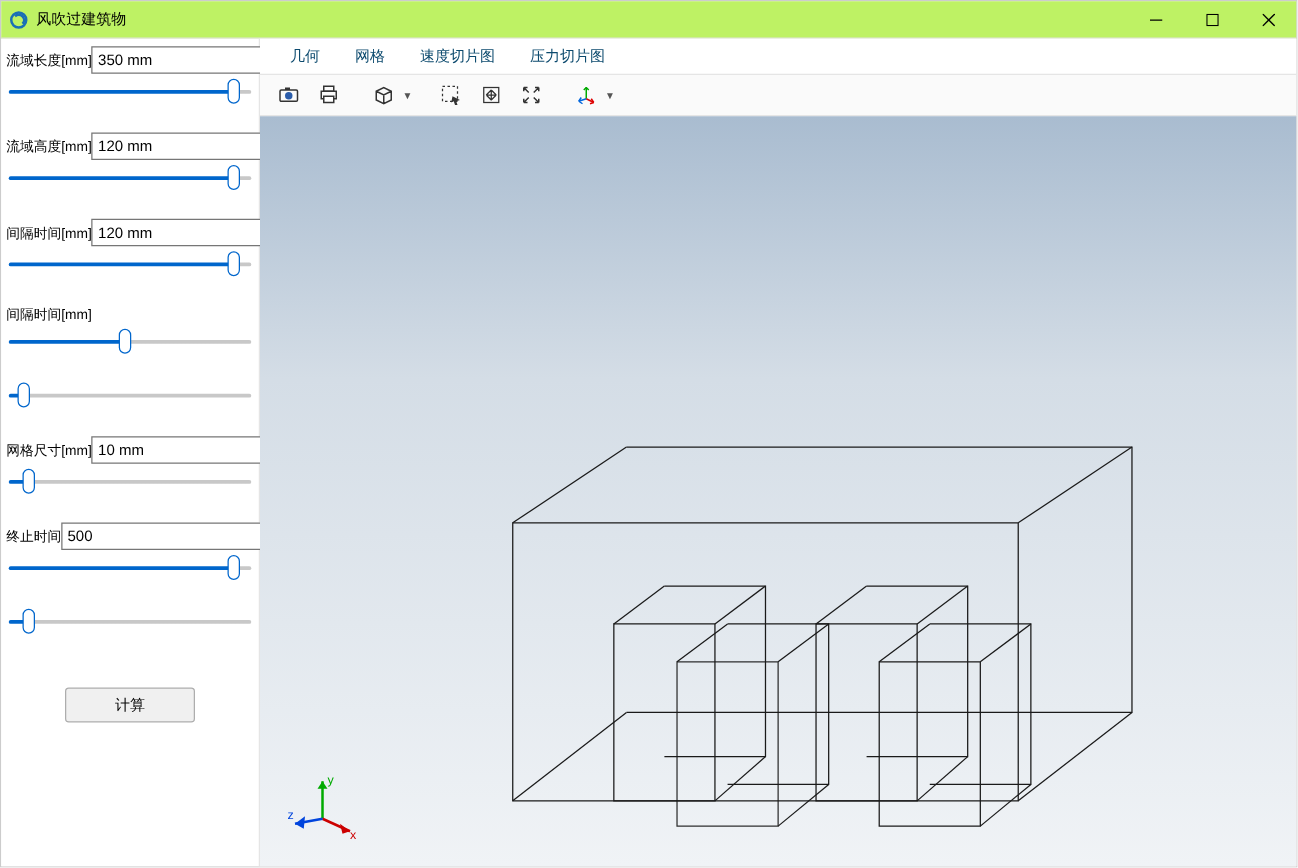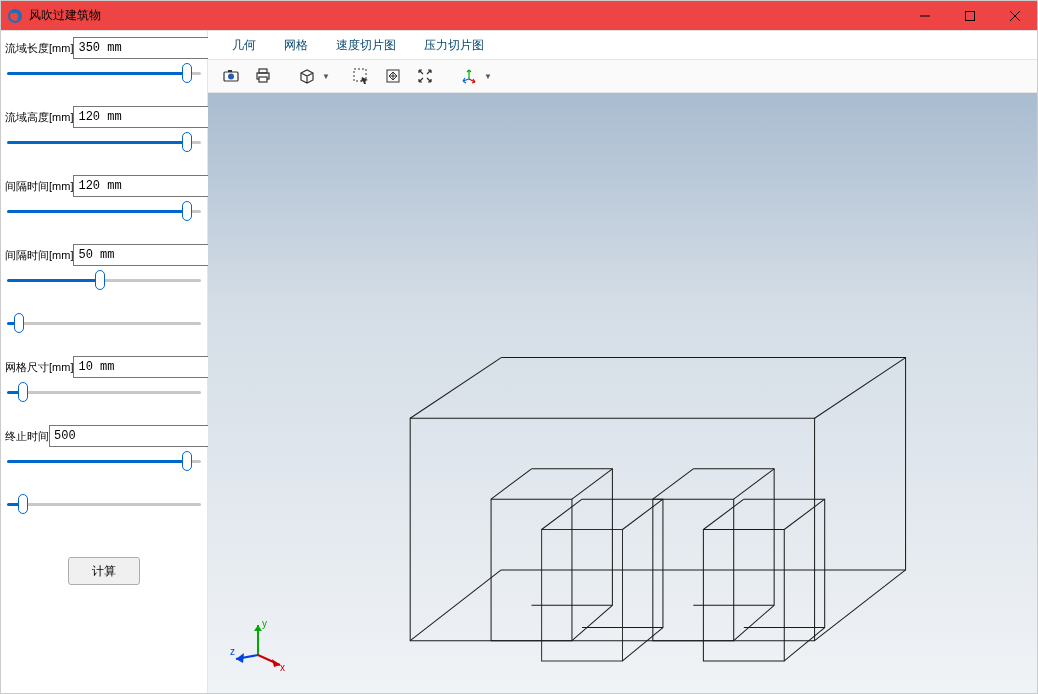--- a/index.html
+++ b/index.html
@@ -21,7 +21,7 @@
 }
 .titlebar {
   height: 30px;
-  background: #ef4444;
+  background: #bef264;
   display: flex;
   align-items: center;
   padding-left: 6px;

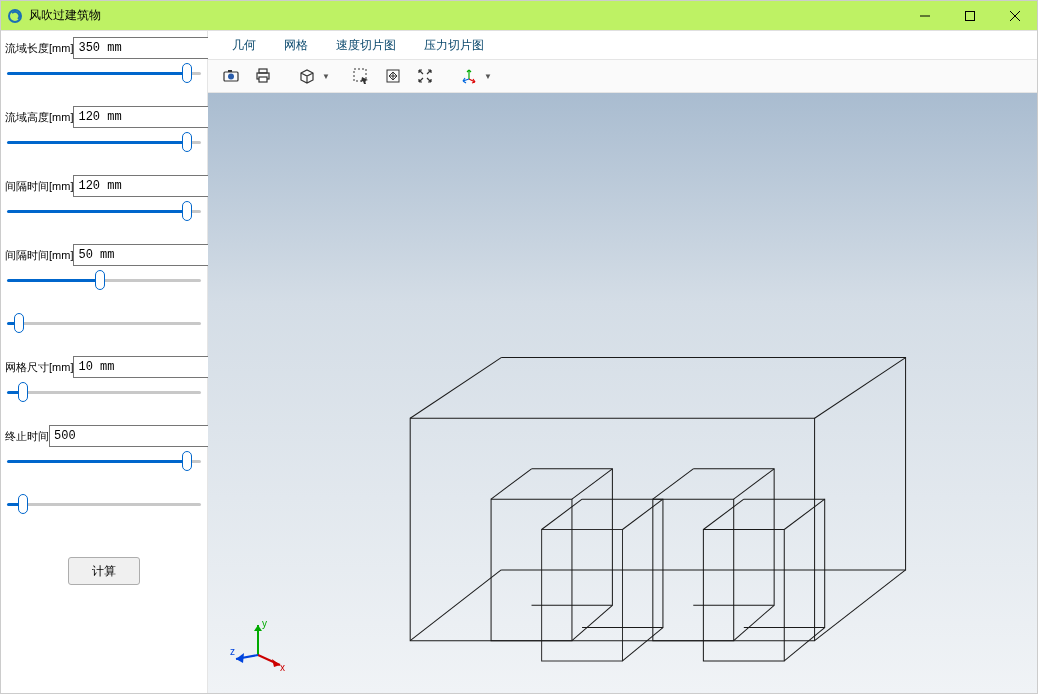--- a/index.html
+++ b/index.html
@@ -79,7 +79,7 @@
   border: 1px solid #767676;
   padding: 4px 4px;
   font-size: 12px;
-  font-family: Liberation Mono, monospace;
+  font-family: Liberation Sans, sans-serif;
 }
 .slider-row {
   margin-bottom: 20px;

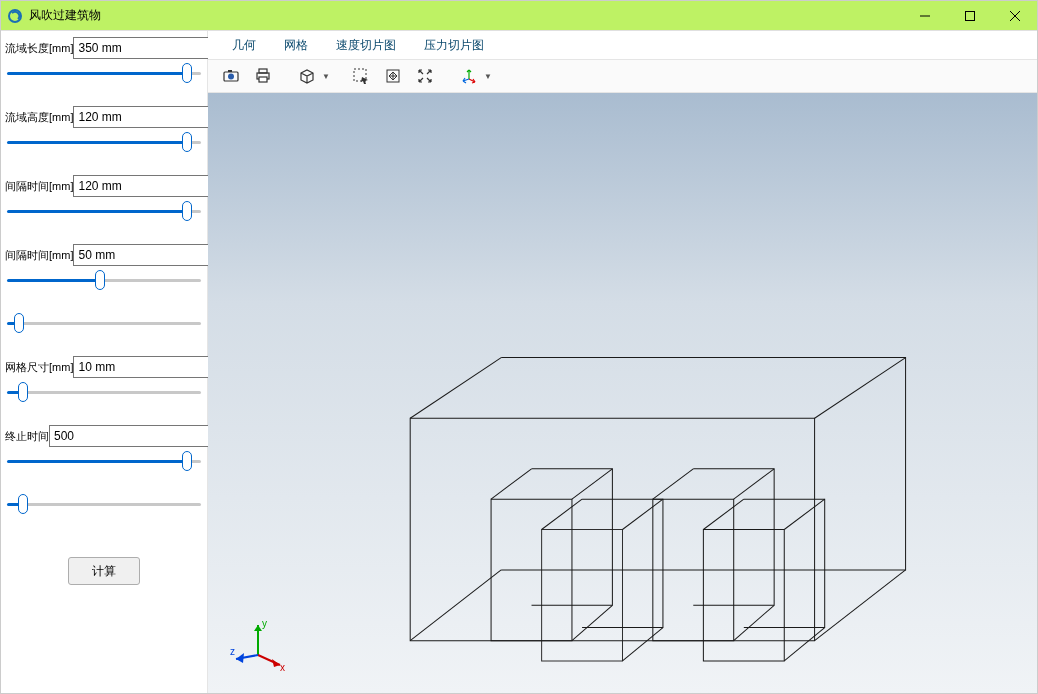--- a/index.html
+++ b/index.html
@@ -253,7 +253,6 @@
           <div class="slider-row"><input type="range" class="slider" min="0" max="100" value="95" style="--fill: 95%;"></div>
           <div class="param-row">
             <span class="param-label">间隔时间[mm]</span>
-            <input class="param-input" type="text" value="50 mm" style="">
           </div>
           <div class="slider-row"><input type="range" class="slider" min="0" max="100" value="48" style="--fill: 48%;"></div>
           <div class="slider-row"><input type="range" class="slider" min="0" max="100" value="4" style="--fill: 4%;"></div>

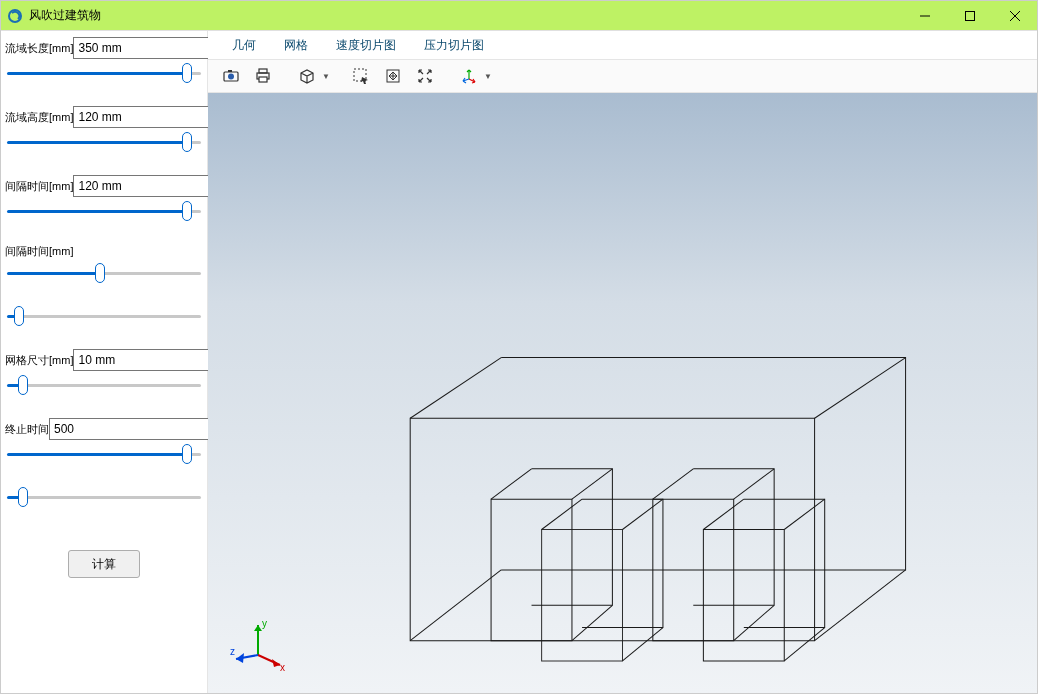--- a/index.html
+++ b/index.html
@@ -122,7 +122,7 @@
   border-radius: 5px;
 }
 .compute-btn {
-  width: 72px;
+  width: 104px;
   height: 28px;
   margin: 20px auto 0;
   background: #f0f0f0;

